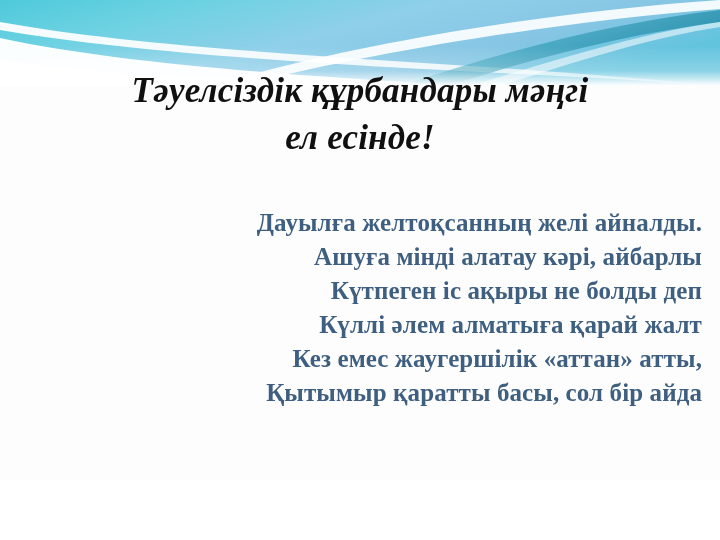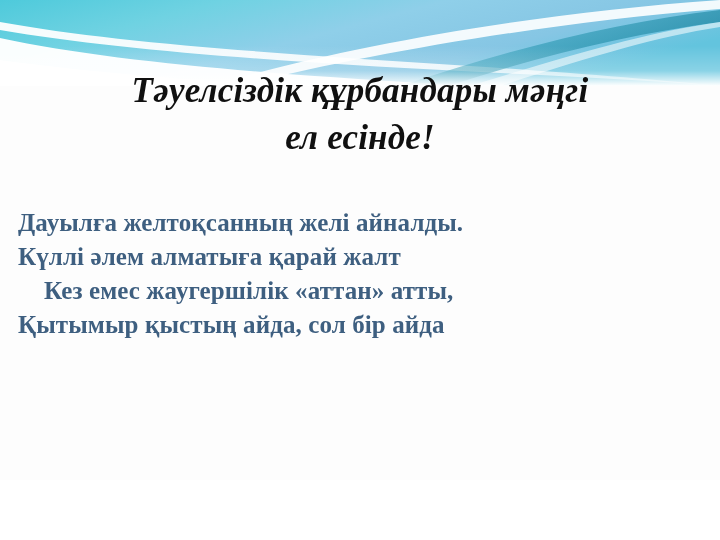--- a/index.html
+++ b/index.html
@@ -70,7 +70,7 @@
     top: 206px;
     left: 0;
     width: 720px;
-    text-align: left;
+    text-align: right;
     box-sizing: border-box;
     padding: 0 18px;
   }

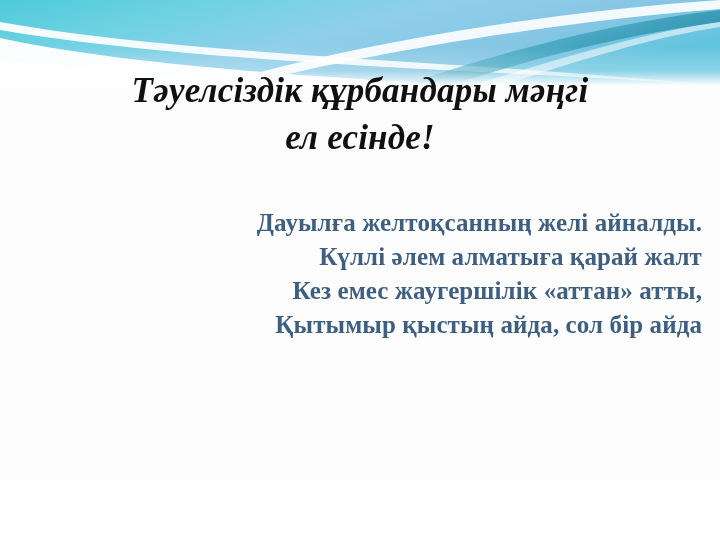--- a/index.html
+++ b/index.html
@@ -145,6 +145,7 @@
 
   <div id="poem">
     <div class="poem-line">Дауылға желтоқсанның желі айналды.</div>
+    <div class="poem-line">Ашуға мінді алатау кәрі, айбарлы</div>
     <div class="poem-line">Күллі әлем алматыға қарай жалт</div>
     <div class="poem-line indent">Кез емес жаугершілік «аттан» атты,</div>
     <div class="poem-line">Қытымыр қыстың айда, сол бір айда</div>

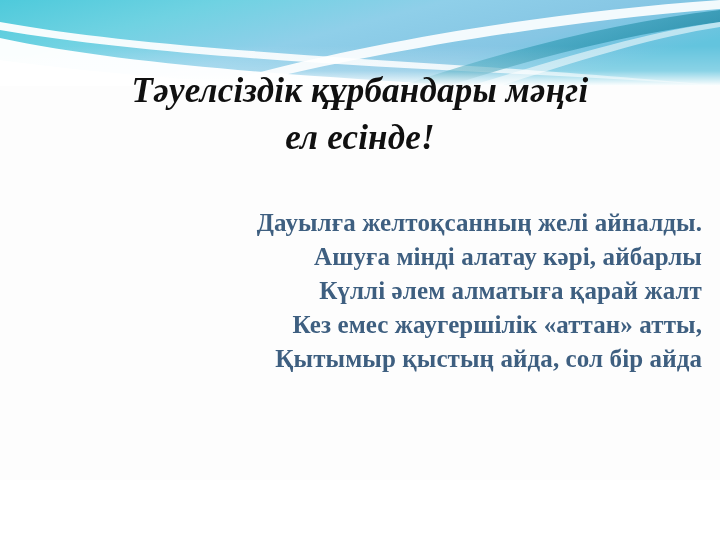--- a/index.html
+++ b/index.html
@@ -146,6 +146,7 @@
   <div id="poem">
     <div class="poem-line">Дауылға желтоқсанның желі айналды.</div>
     <div class="poem-line">Ашуға мінді алатау кәрі, айбарлы</div>
+    <div class="poem-line">Күтпеген іс ақыры не болды деп</div>
     <div class="poem-line">Күллі әлем алматыға қарай жалт</div>
     <div class="poem-line indent">Кез емес жаугершілік «аттан» атты,</div>
     <div class="poem-line">Қытымыр қыстың айда, сол бір айда</div>

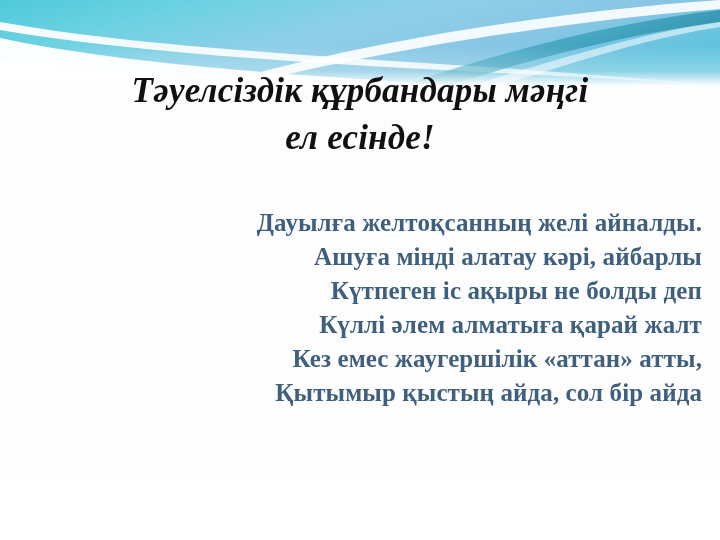--- a/index.html
+++ b/index.html
@@ -149,7 +149,7 @@
     <div class="poem-line">Күтпеген іс ақыры не болды деп</div>
     <div class="poem-line">Күллі әлем алматыға қарай жалт</div>
     <div class="poem-line indent">Кез емес жаугершілік «аттан» атты,</div>
-    <div class="poem-line">Қытымыр қыстың айда, сол бір айда</div>
+    <div class="poem-line">Қытымыр қаратты басы, сол бір айда</div>
   </div>
 
 </div>

